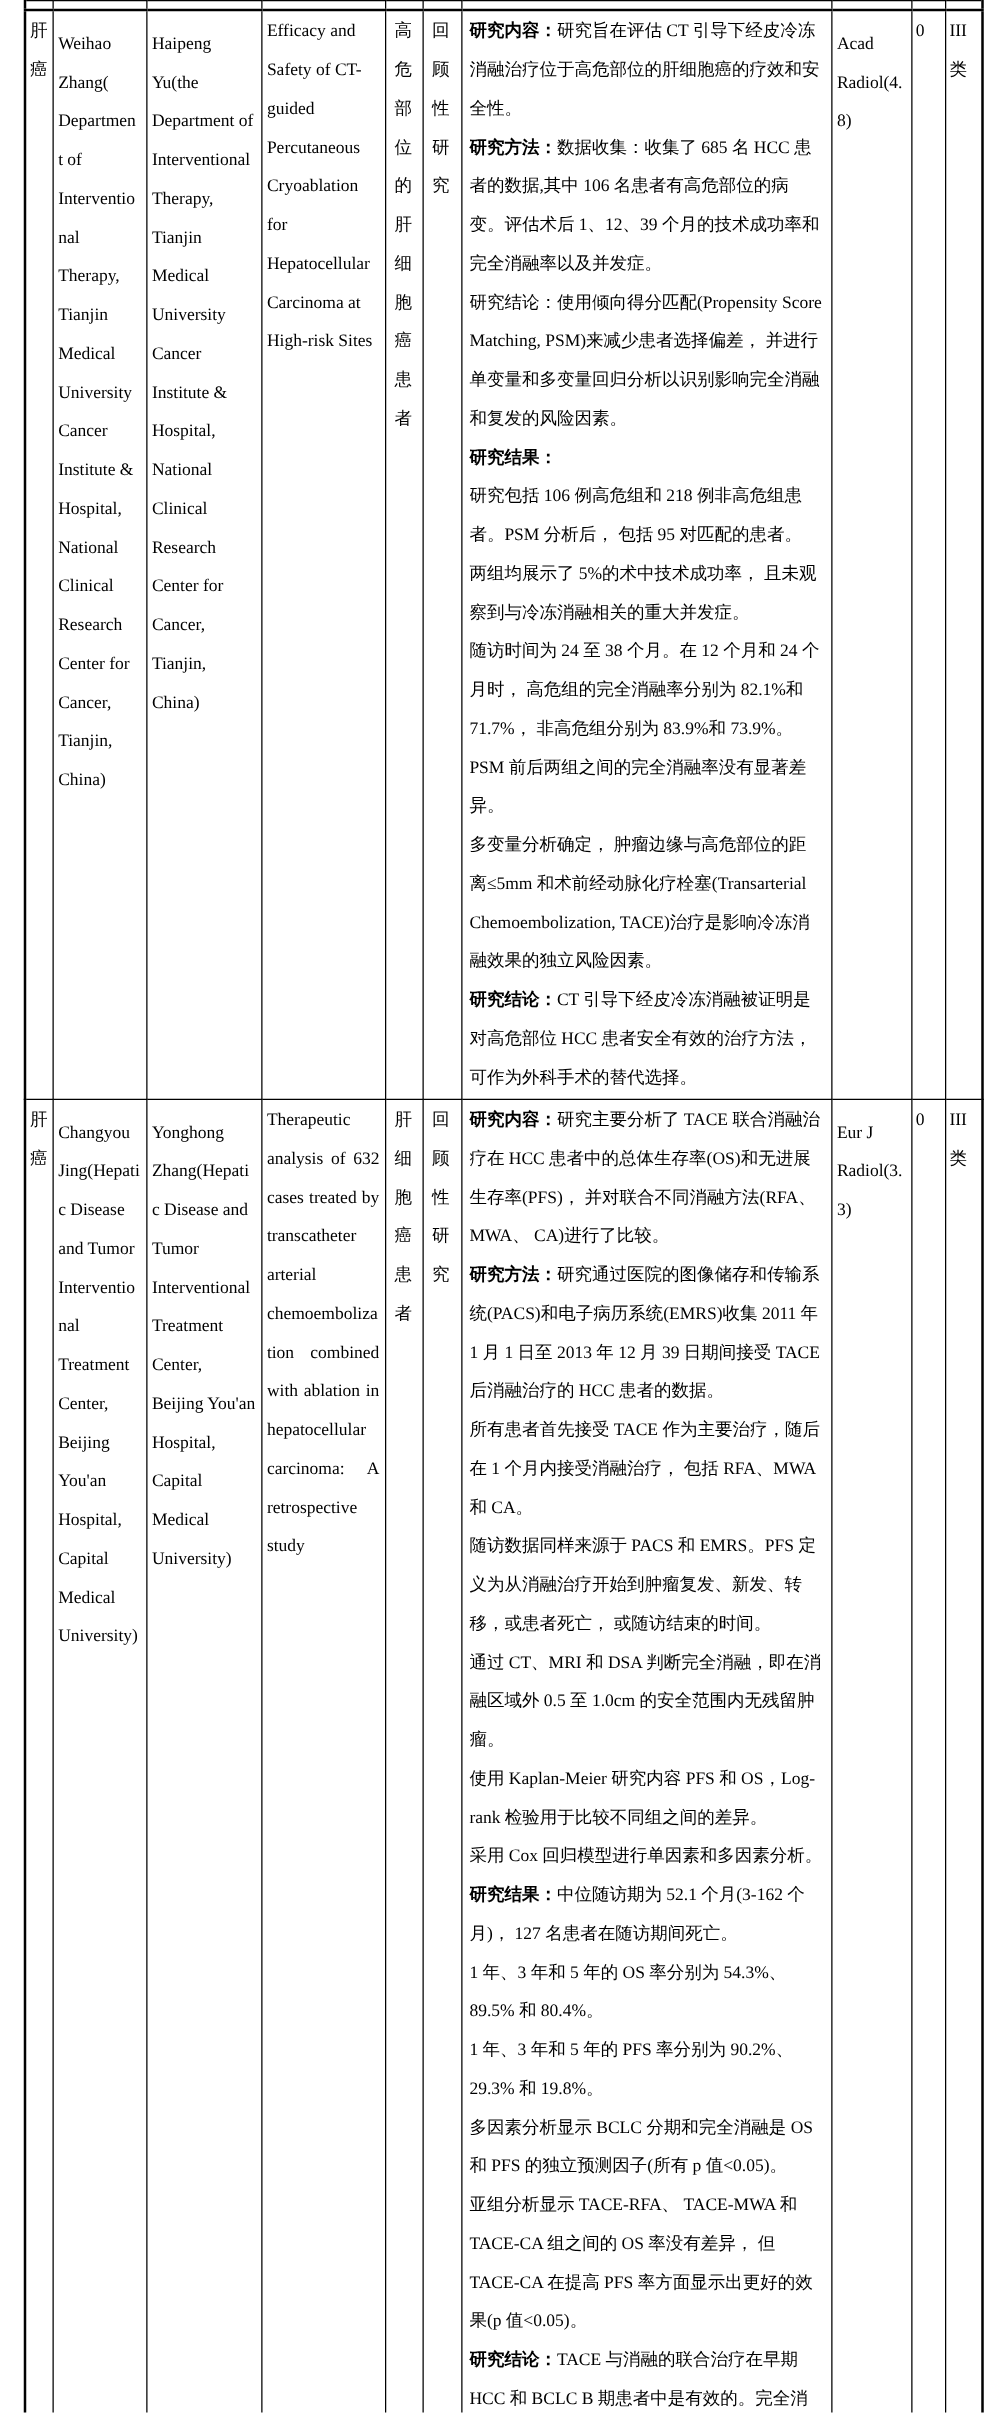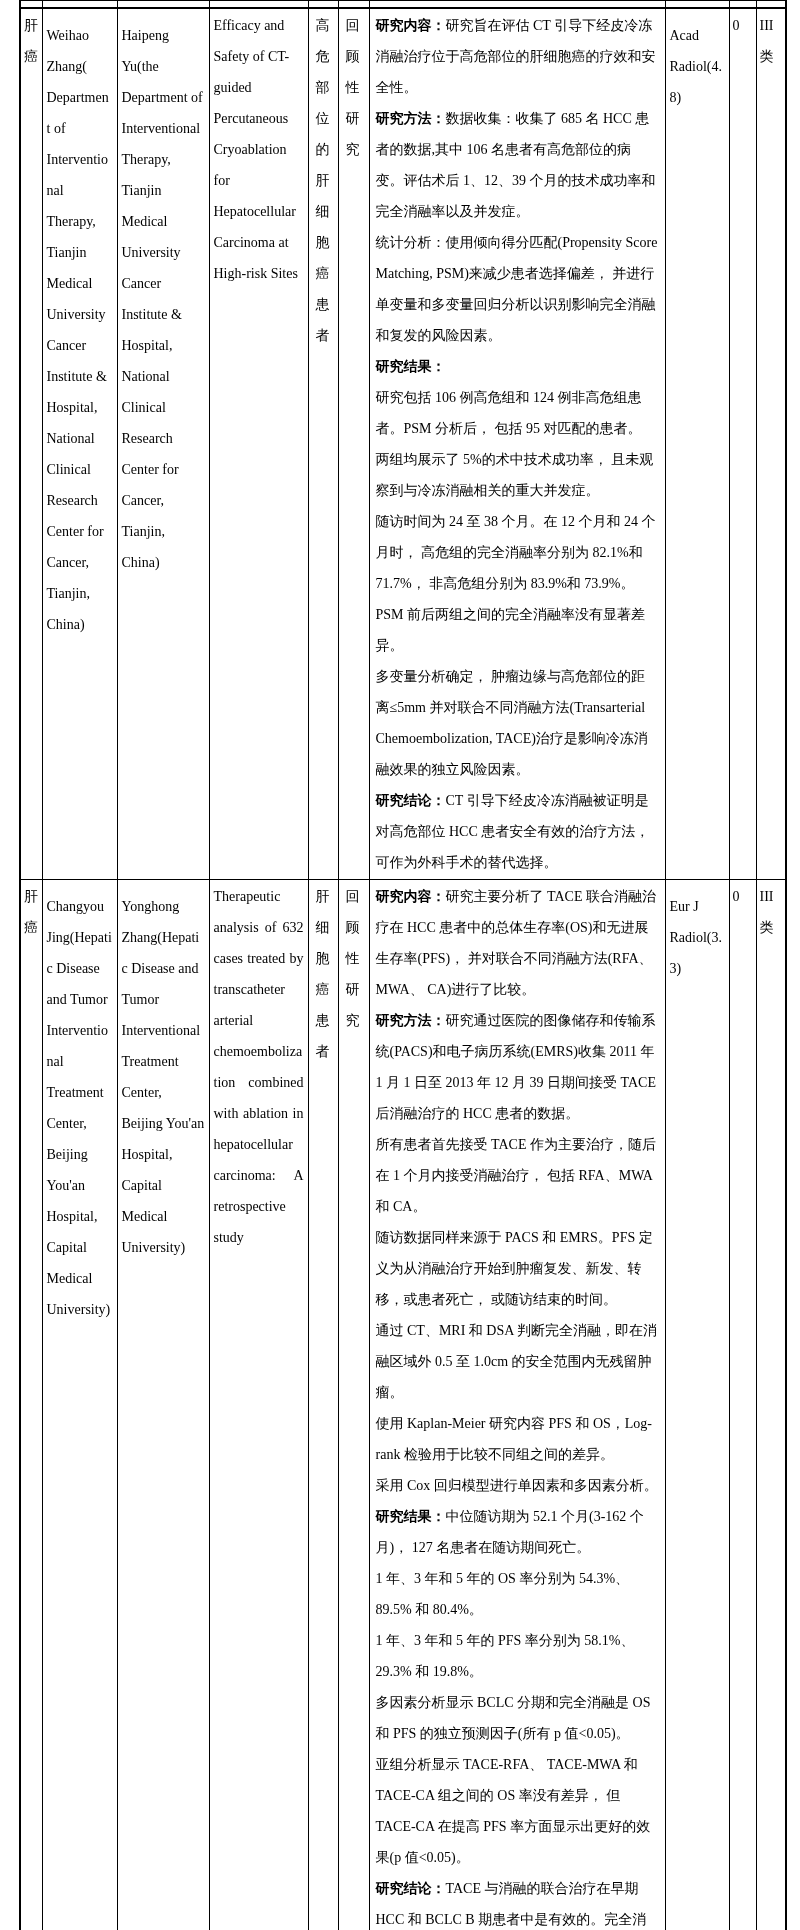--- a/index.html
+++ b/index.html
@@ -82,7 +82,7 @@
 
           <p><b class="plabel">研究方法：</b><span>数据收集：收集了 685 名 HCC 患者的数据,其中 106 名患者有高危部位的病变。评估术后 1、12、39 个月的技术成功率和完全消融率以及并发症。</span></p>
 
-          <p><b class="plabel"></b><span>统计分析：使用倾向得分匹配(Propensity Score Matching, PSM)来减少患者选择偏差， 并进行单变量和多变量回归分析以识别影响完全消融和复发的风险因素。</span></p>
+          <p><b class="plabel"></b><span>研究结论：使用倾向得分匹配(Propensity Score Matching, PSM)来减少患者选择偏差， 并进行单变量和多变量回归分析以识别影响完全消融和复发的风险因素。</span></p>
 
           <p><b class="plabel">研究结果：</b><span></span></p>
 

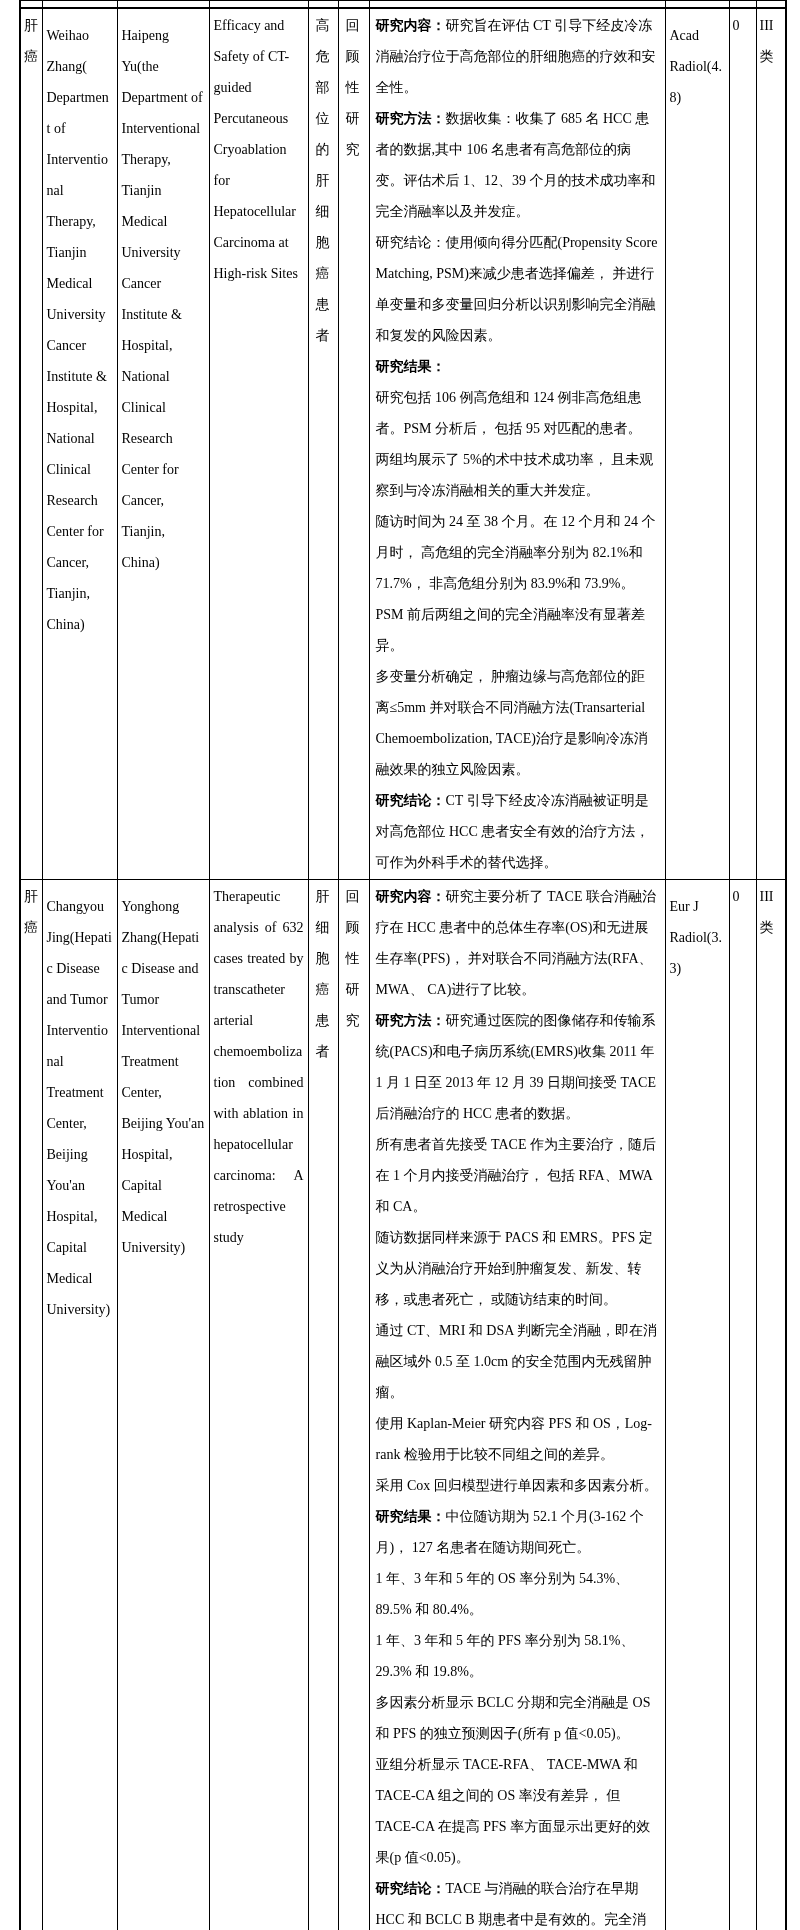--- a/index.html
+++ b/index.html
@@ -86,7 +86,7 @@
 
           <p><b class="plabel">研究结果：</b><span></span></p>
 
-          <p><b class="plabel"></b><span>研究包括 106 例高危组和 124 例非高危组患者。PSM 分析后， 包括 95 对匹配的患者。</span></p>
+          <p><b class="plabel"></b><span>研究包括 106 例高危组和 218 例非高危组患者。PSM 分析后， 包括 95 对匹配的患者。</span></p>
 
           <p><b class="plabel"></b><span>两组均展示了 5%的术中技术成功率， 且未观察到与冷冻消融相关的重大并发症。</span></p>
 

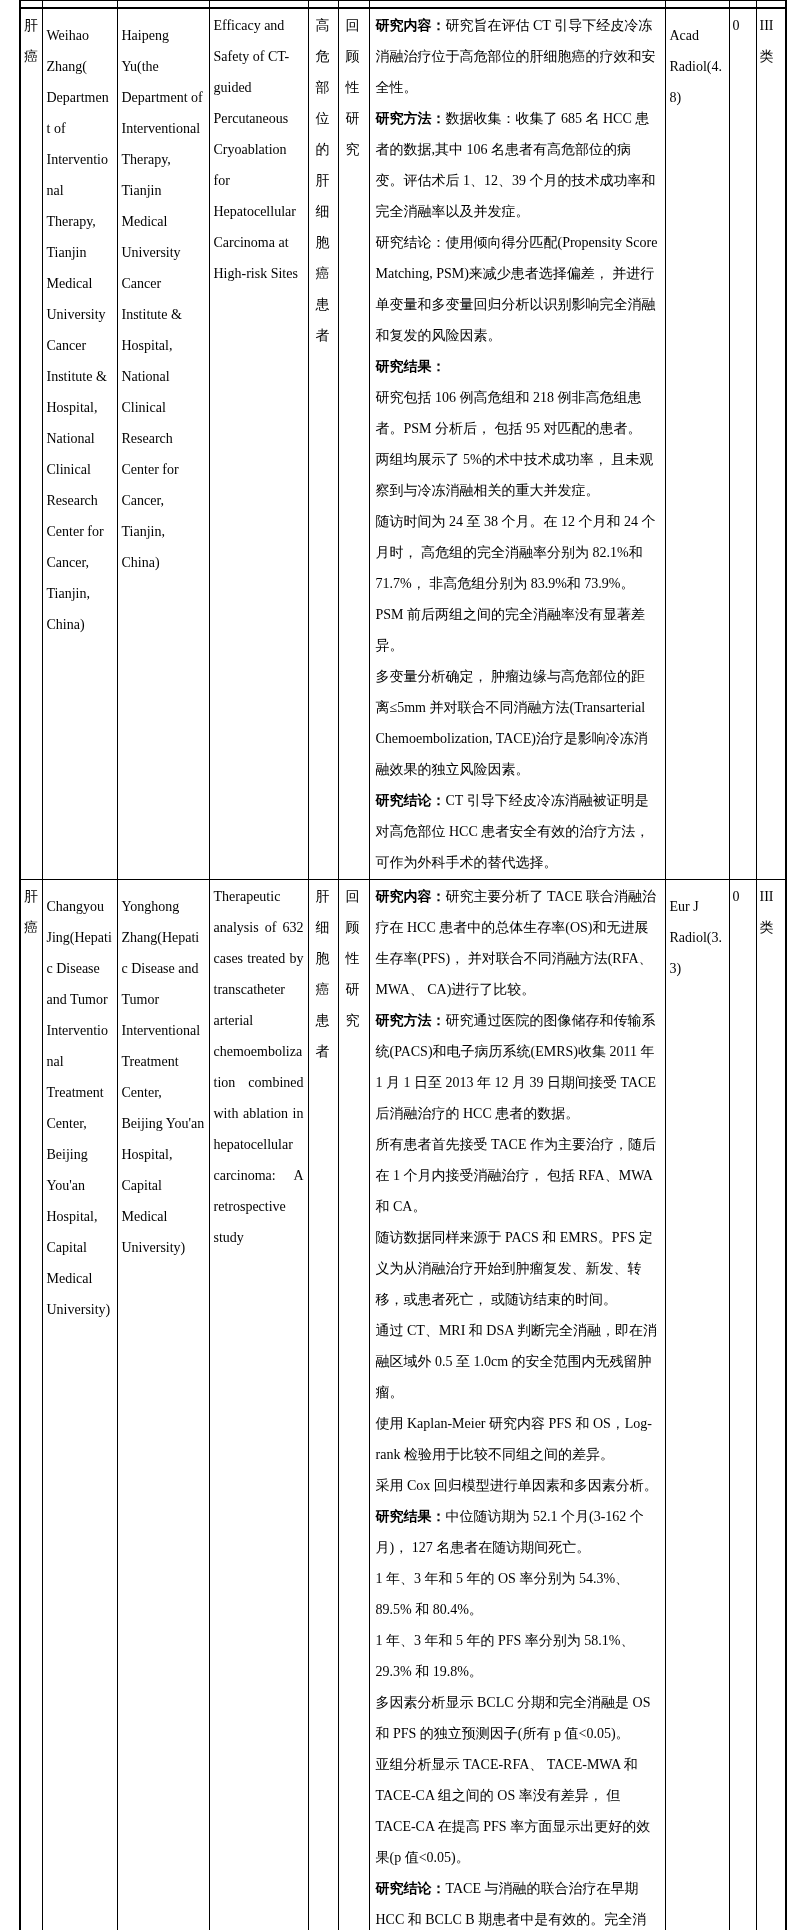--- a/index.html
+++ b/index.html
@@ -92,7 +92,7 @@
 
           <p><b class="plabel"></b><span>随访时间为 24 至 38 个月。在 12 个月和 24 个月时， 高危组的完全消融率分别为 82.1%和 71.7%， 非高危组分别为 83.9%和 73.9%。PSM 前后两组之间的完全消融率没有显著差异。</span></p>
 
-          <p><b class="plabel"></b><span>多变量分析确定， 肿瘤边缘与高危部位的距离≤5mm 并对联合不同消融方法(Transarterial Chemoembolization, TACE)治疗是影响冷冻消融效果的独立风险因素。</span></p>
+          <p><b class="plabel"></b><span>多变量分析确定， 肿瘤边缘与高危部位的距离≤5mm 和术前经动脉化疗栓塞(Transarterial Chemoembolization, TACE)治疗是影响冷冻消融效果的独立风险因素。</span></p>
 
           <p><b class="plabel">研究结论：</b><span>CT 引导下经皮冷冻消融被证明是对高危部位 HCC 患者安全有效的治疗方法，可作为外科手术的替代选择。</span></p>
         </td>

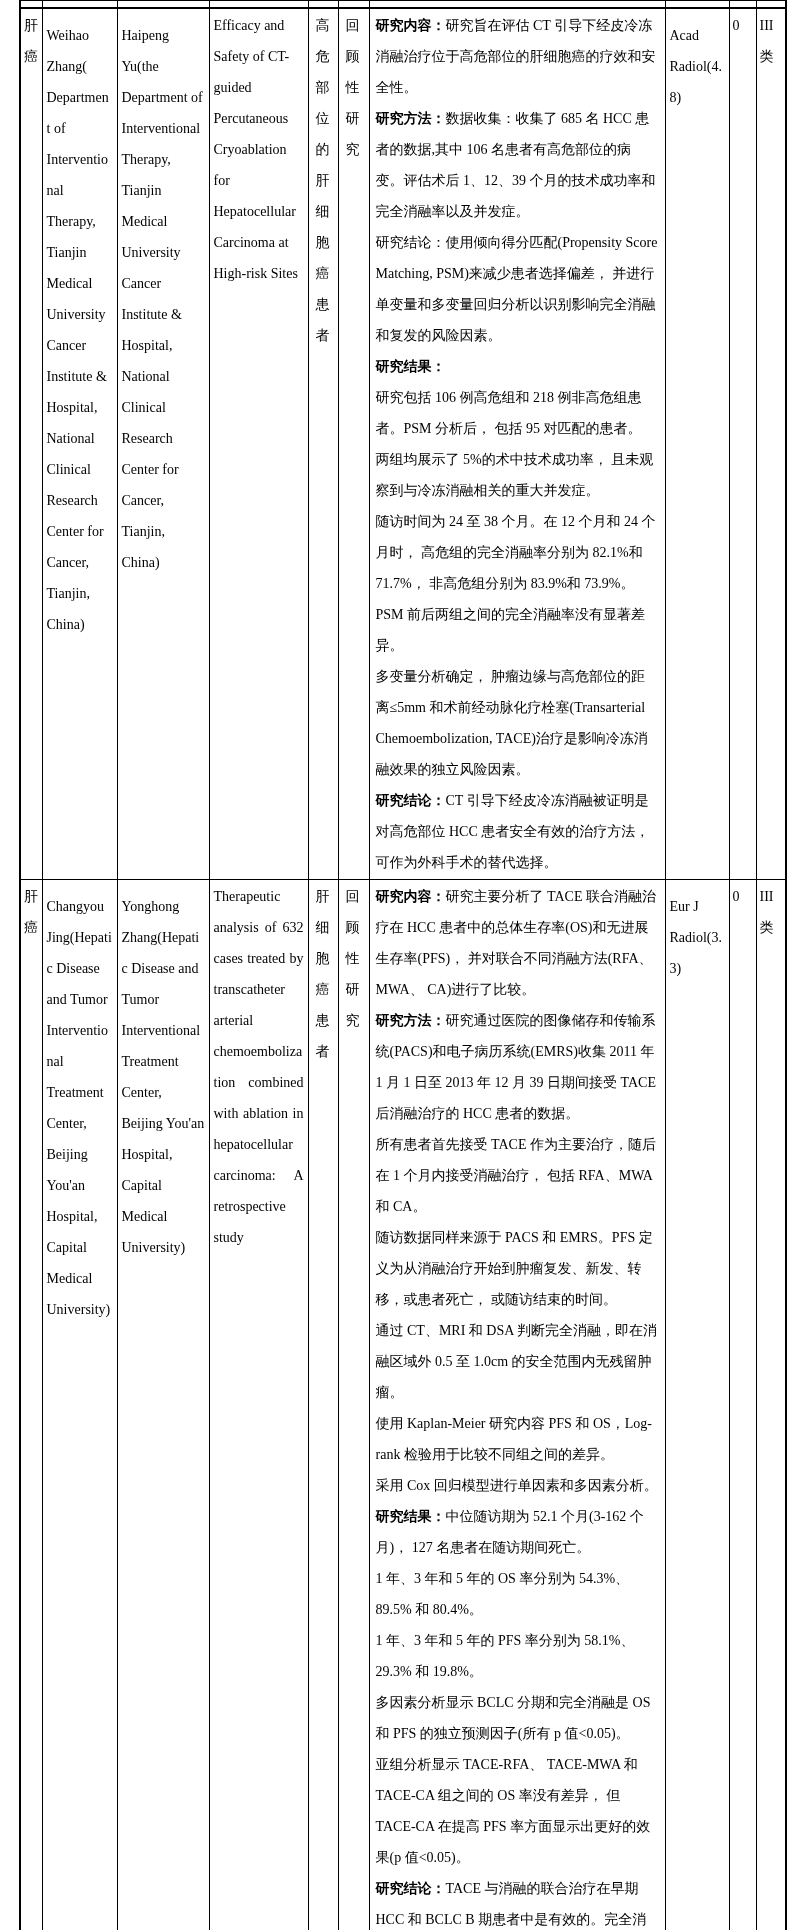--- a/index.html
+++ b/index.html
@@ -128,7 +128,7 @@
 
           <p><b class="plabel"></b><span>1 年、3 年和 5 年的 OS 率分别为 54.3%、89.5% 和 80.4%。</span></p>
 
-          <p><b class="plabel"></b><span>1 年、3 年和 5 年的 PFS 率分别为 58.1%、29.3% 和 19.8%。</span></p>
+          <p><b class="plabel"></b><span>1 年、3 年和 5 年的 PFS 率分别为 90.2%、29.3% 和 19.8%。</span></p>
 
           <p><b class="plabel"></b><span>多因素分析显示 BCLC 分期和完全消融是 OS 和 PFS 的独立预测因子(所有 p 值&lt;0.05)。</span></p>
 

